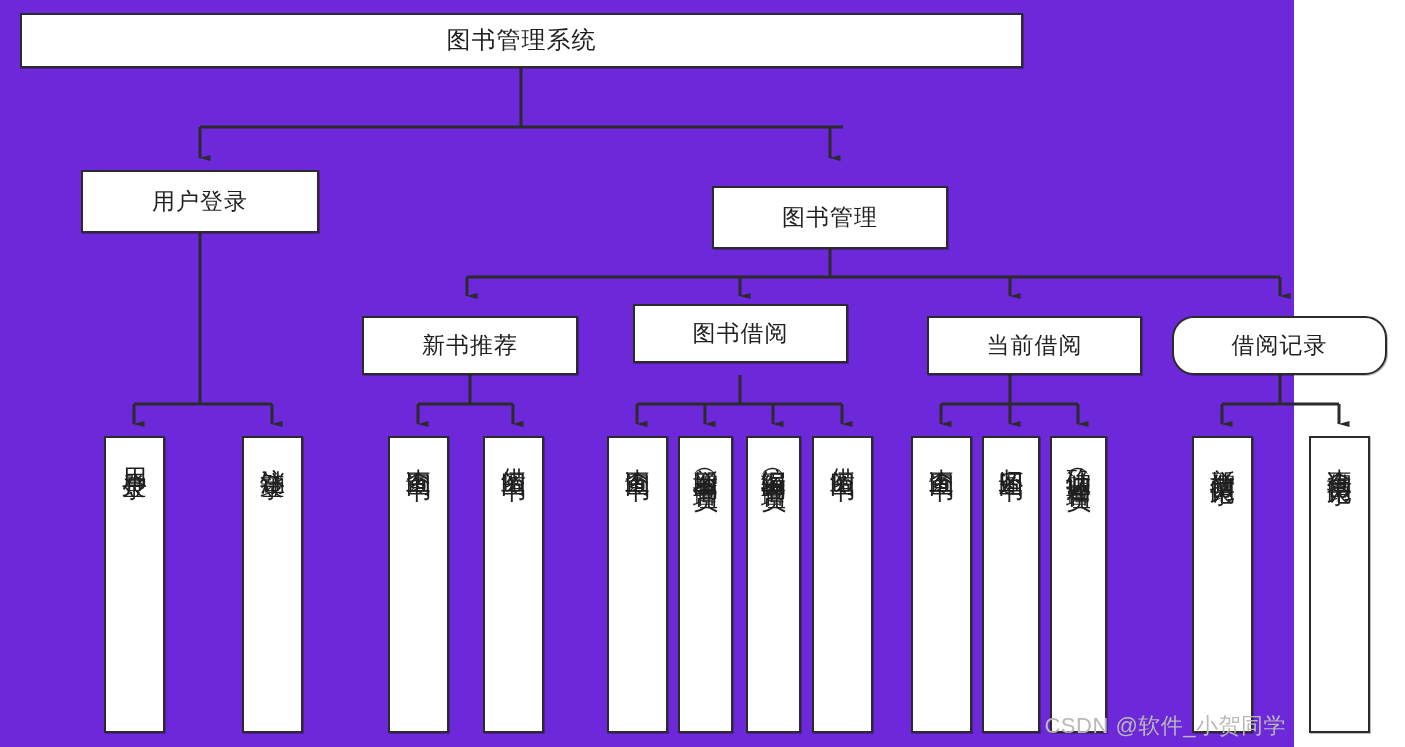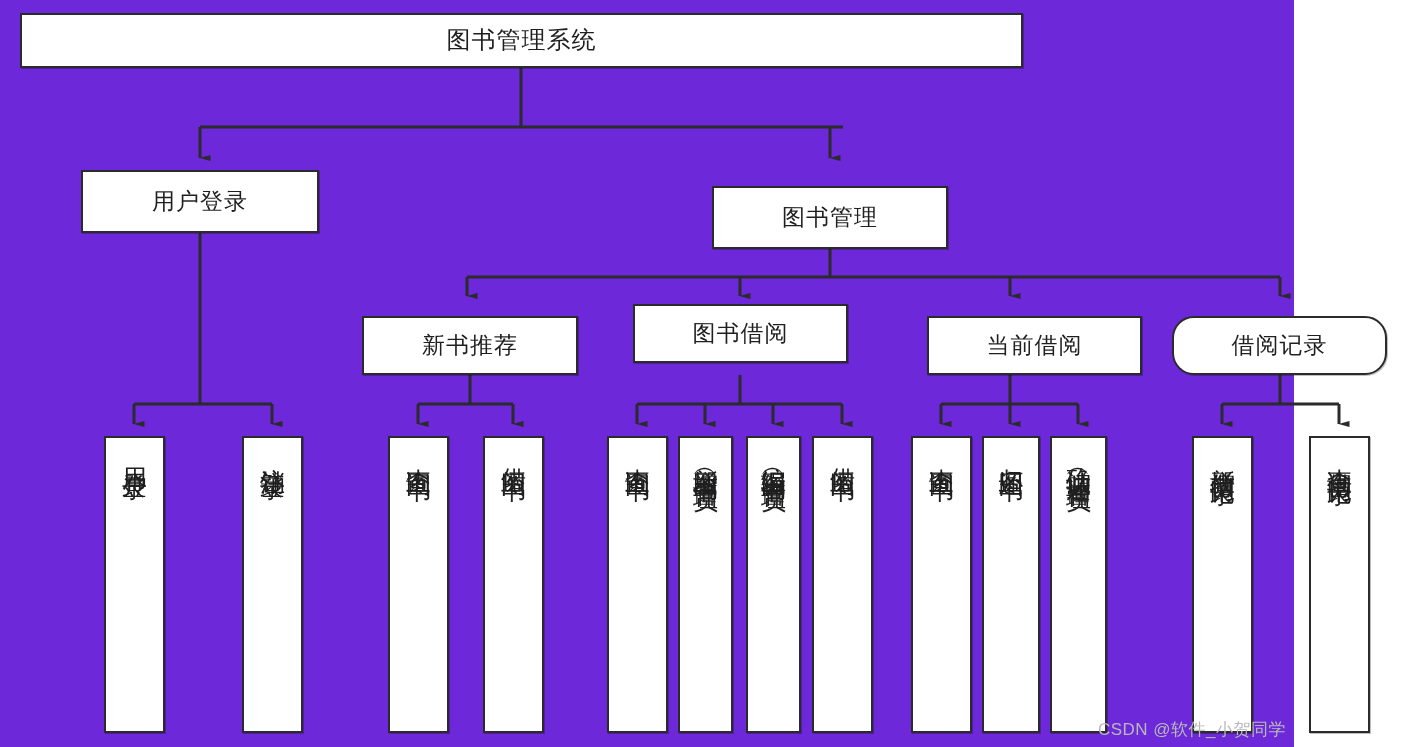--- a/index.html
+++ b/index.html
@@ -38,7 +38,7 @@
   .watermark{
     position:absolute;
     right:8px;bottom:6px;
-    font-size:17px;
+    font-size:22px;
     color:#b9b9b9;
     letter-spacing:0.5px;
     white-space:nowrap;

